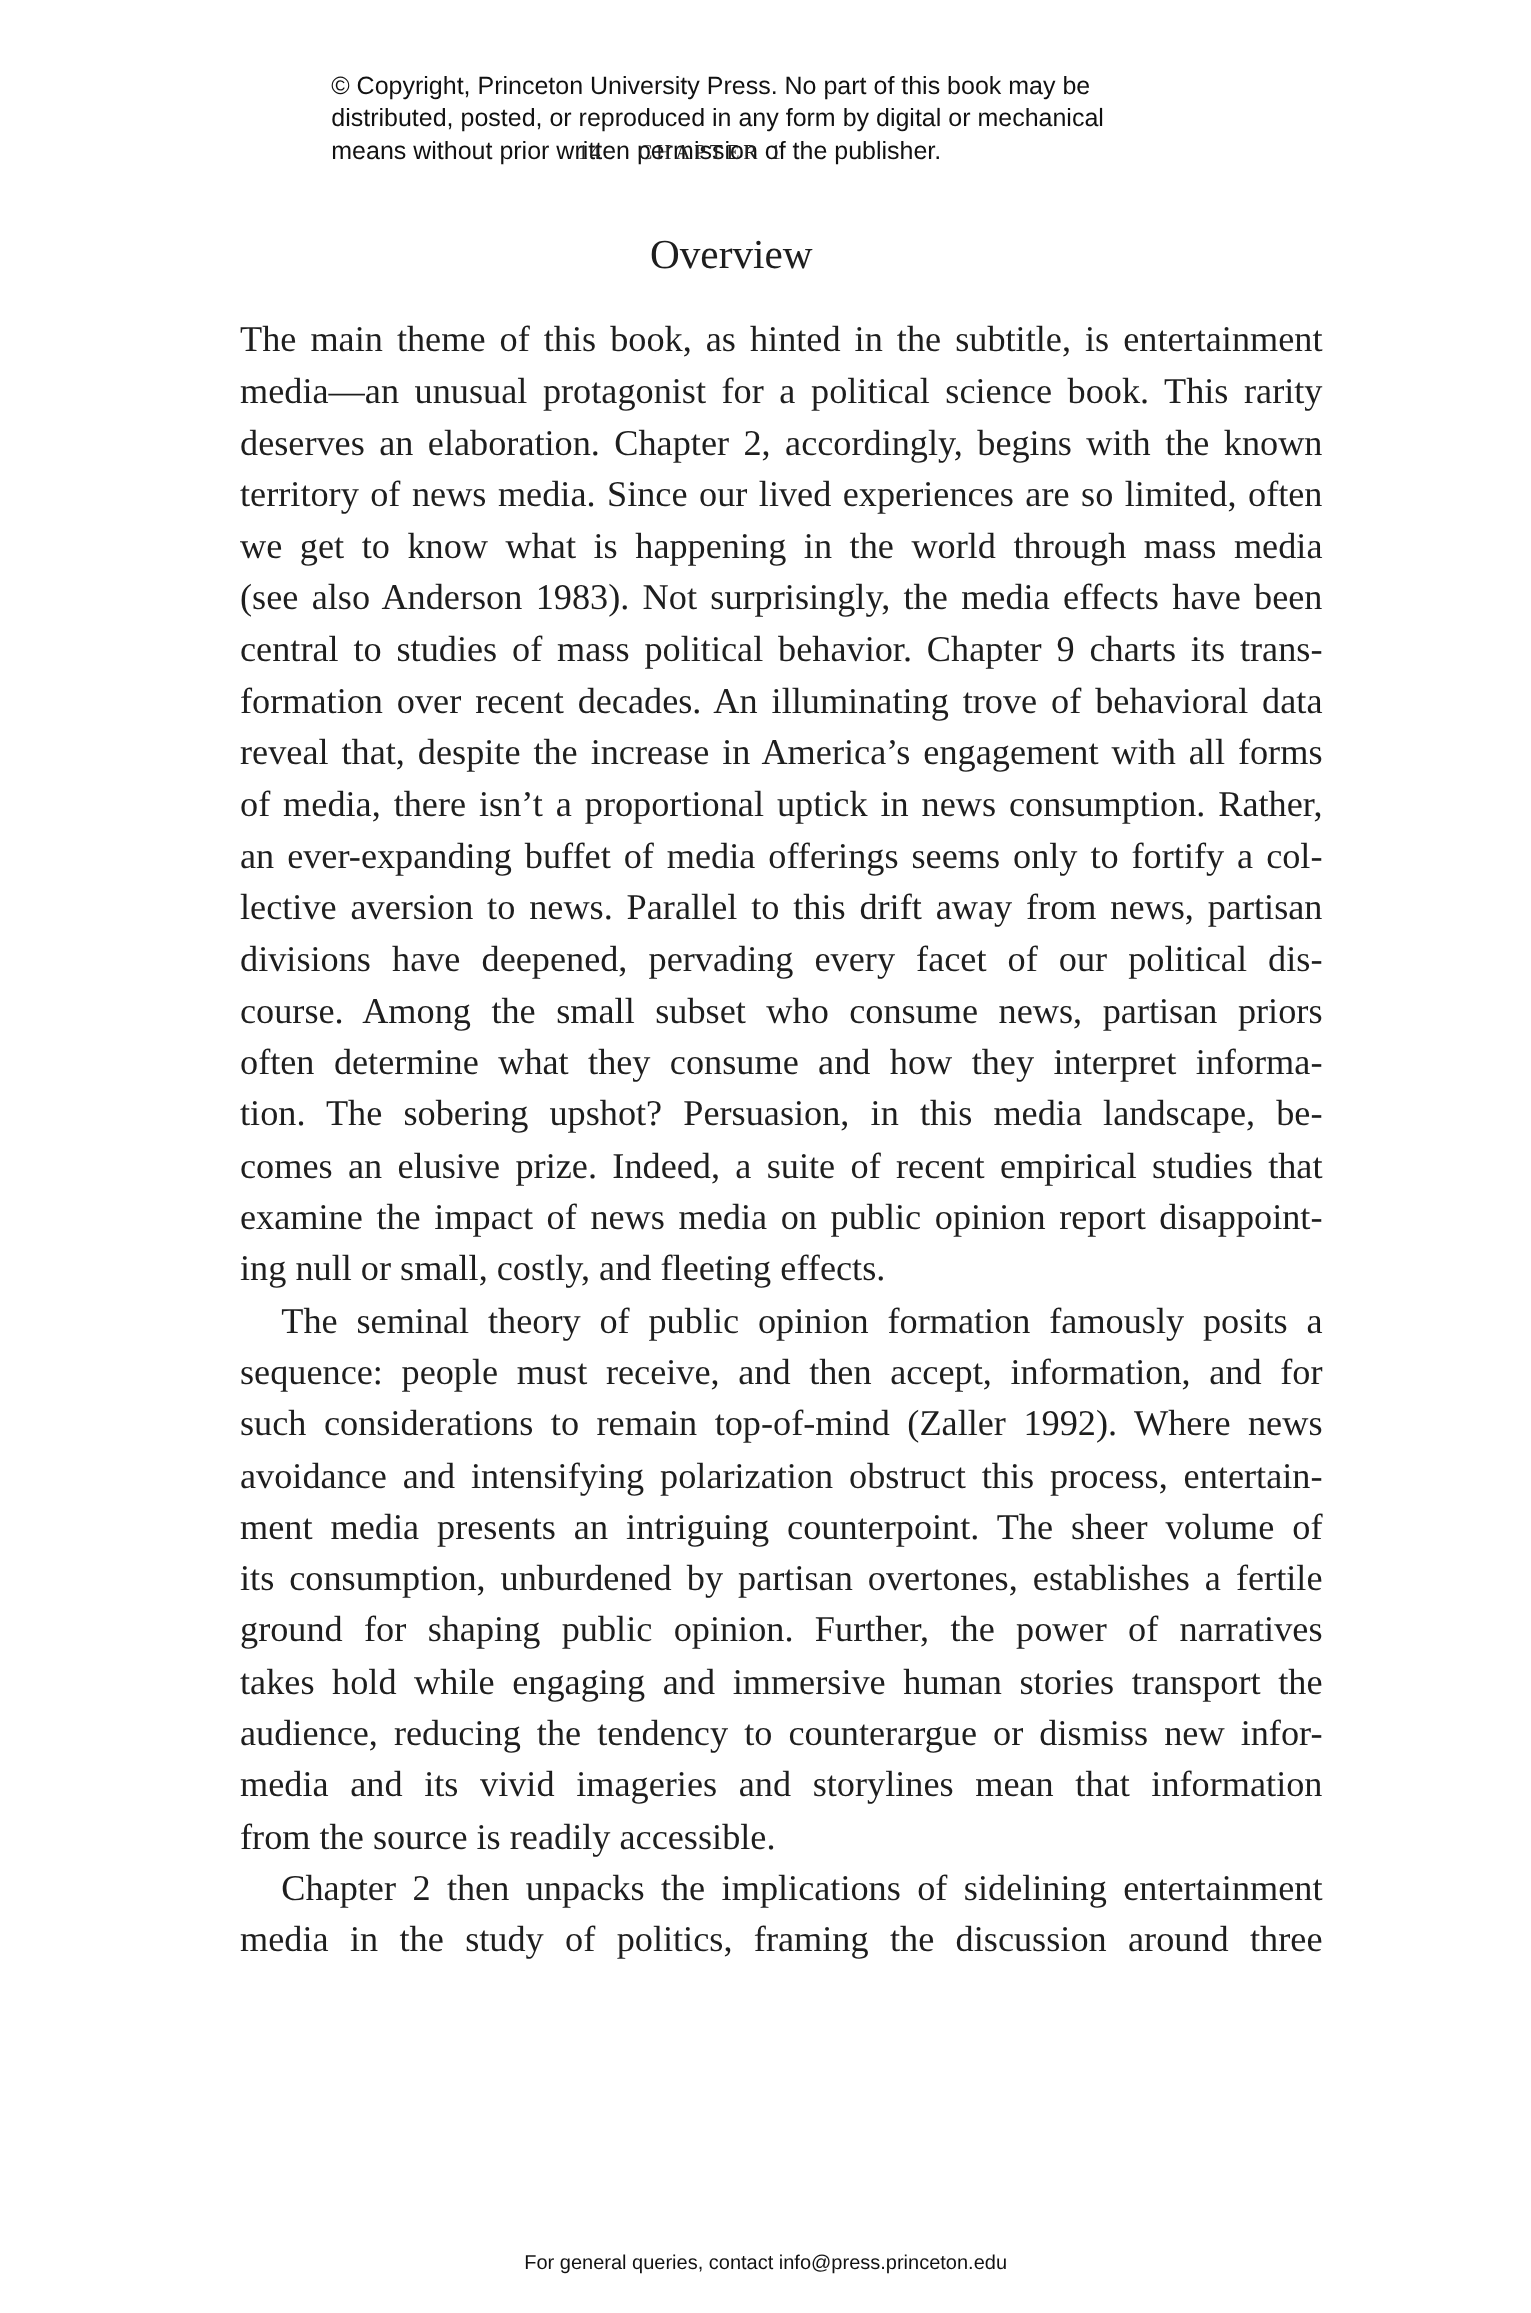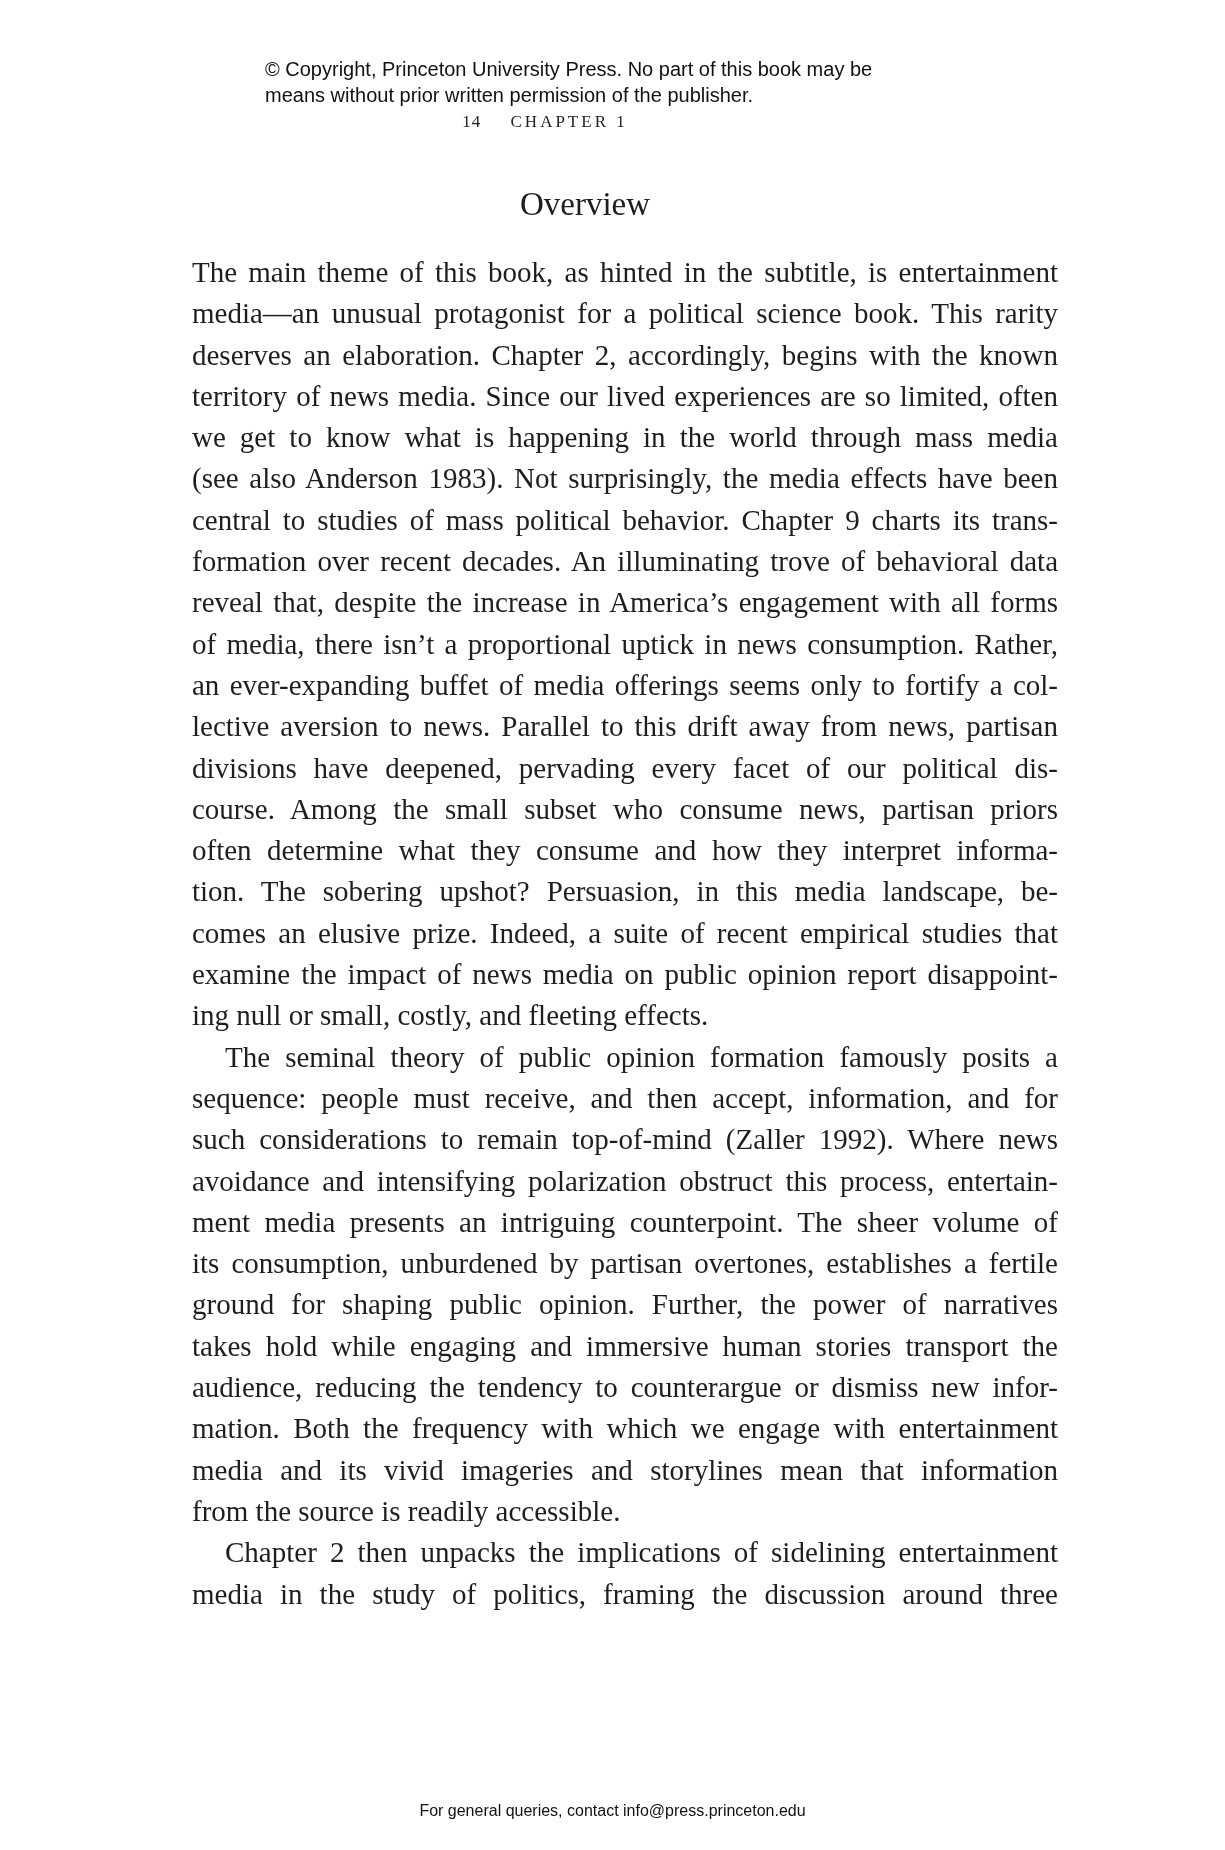--- a/index.html
+++ b/index.html
@@ -100,6 +100,7 @@
 
 <div class="copyright">
   <div>© Copyright, Princeton University Press. No part of this book may be</div>
+  <div>distributed, posted, or reproduced in any form by digital or mechanical</div>
   <div>means without prior written permission of the publisher.</div>
 </div>
 

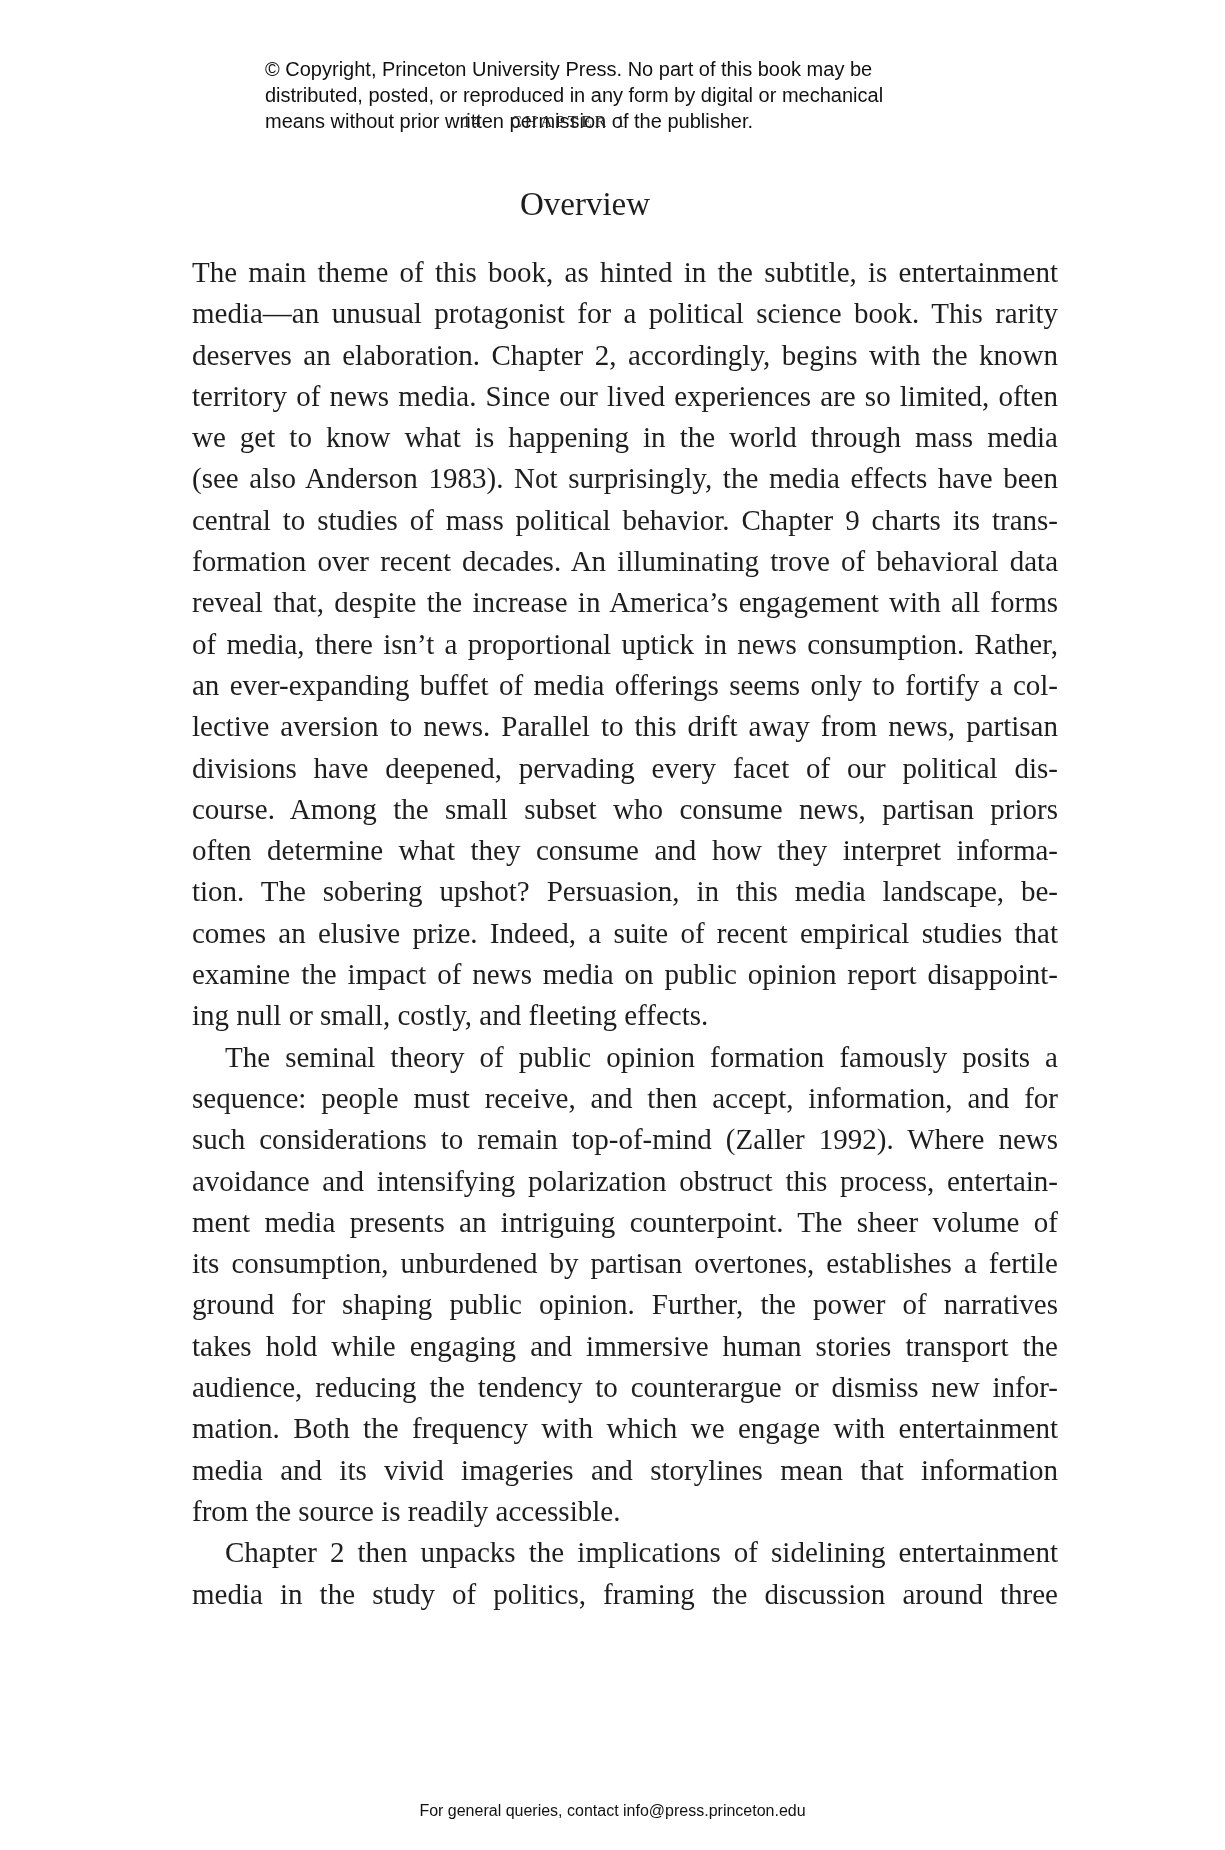--- a/index.html
+++ b/index.html
@@ -145,7 +145,6 @@
     <div class="line"><span>ground for shaping public opinion. Further, the power of narratives</span></div>
     <div class="line"><span>takes hold while engaging and immersive human stories transport the</span></div>
     <div class="line"><span>audience, reducing the tendency to counterargue or dismiss new infor-</span></div>
-    <div class="line"><span>mation. Both the frequency with which we engage with entertainment</span></div>
     <div class="line"><span>media and its vivid imageries and storylines mean that information</span></div>
     <div class="line last"><span>from the source is readily accessible.</span></div>
   </div>

